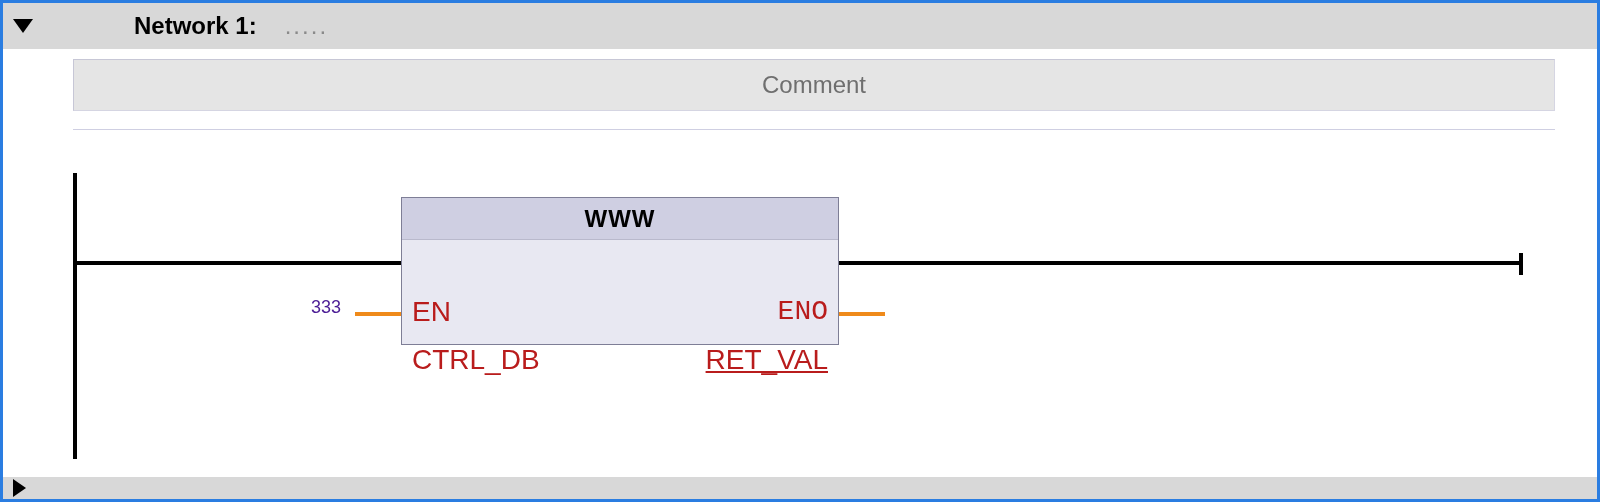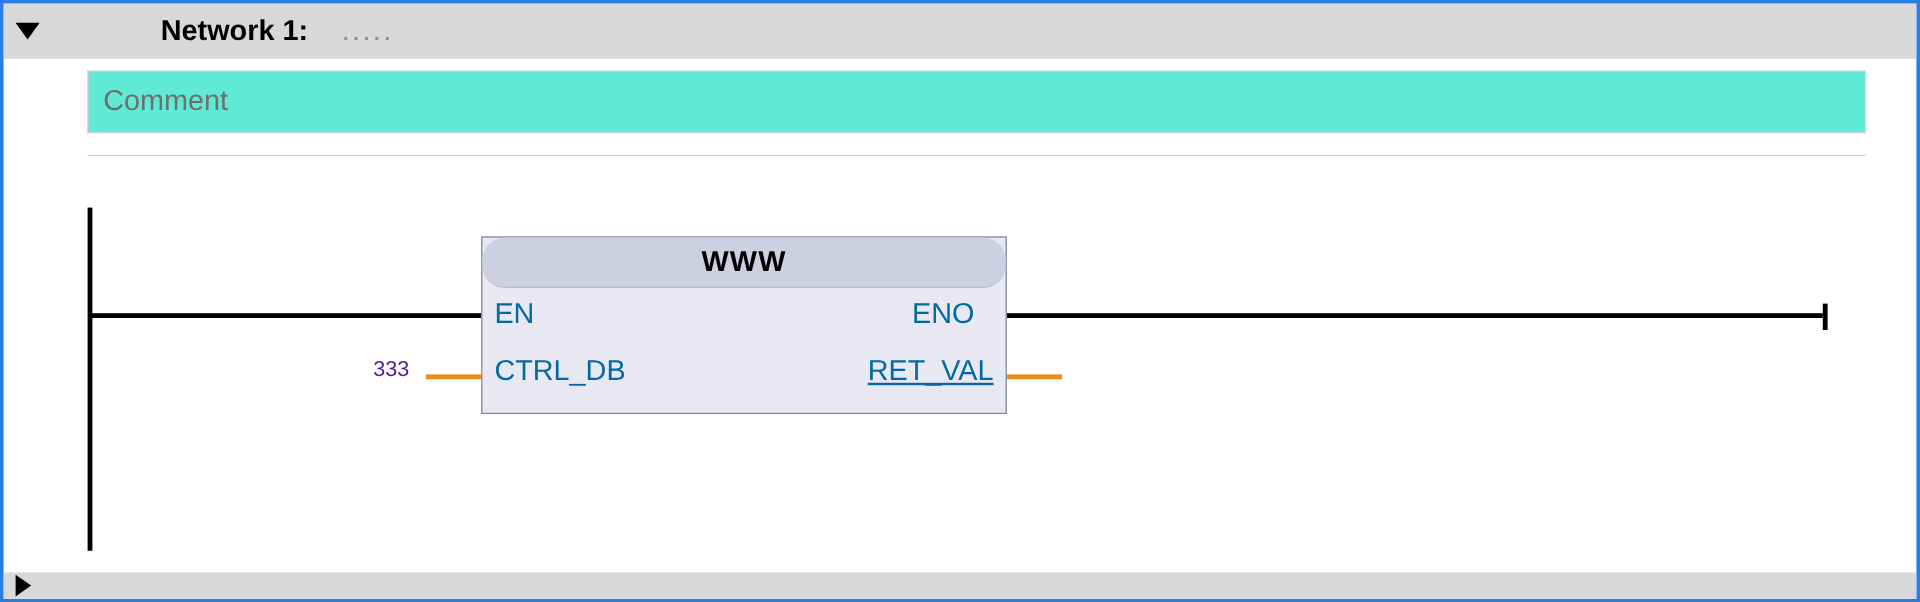--- a/index.html
+++ b/index.html
@@ -58,7 +58,8 @@
     border-left-color: #c7c7d6;
     color: #6d6d6d;
     outline: none;
-    background: #5eead4;
+    background: #e5e5e5;
+    text-align: center;
   }
   .comment-input::placeholder { color: #6f6f6f; }
   .comment-underline {

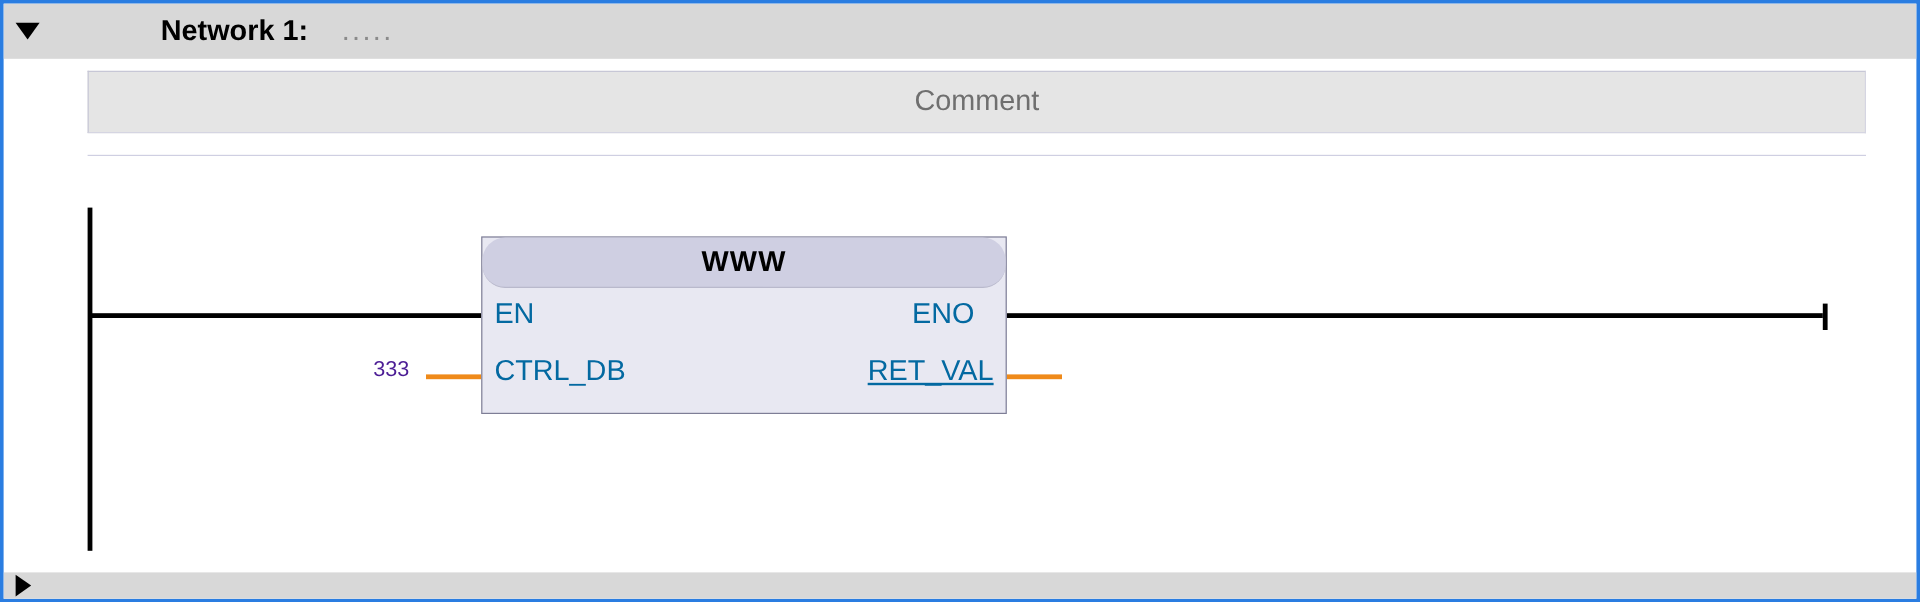--- a/index.html
+++ b/index.html
@@ -134,7 +134,6 @@
     font-size: 24px;
     border-bottom: 1px solid #b9b9cc;
     letter-spacing: 1px;
-    border-radius: 19px;
   }
   .fblock-body {
     position: relative;

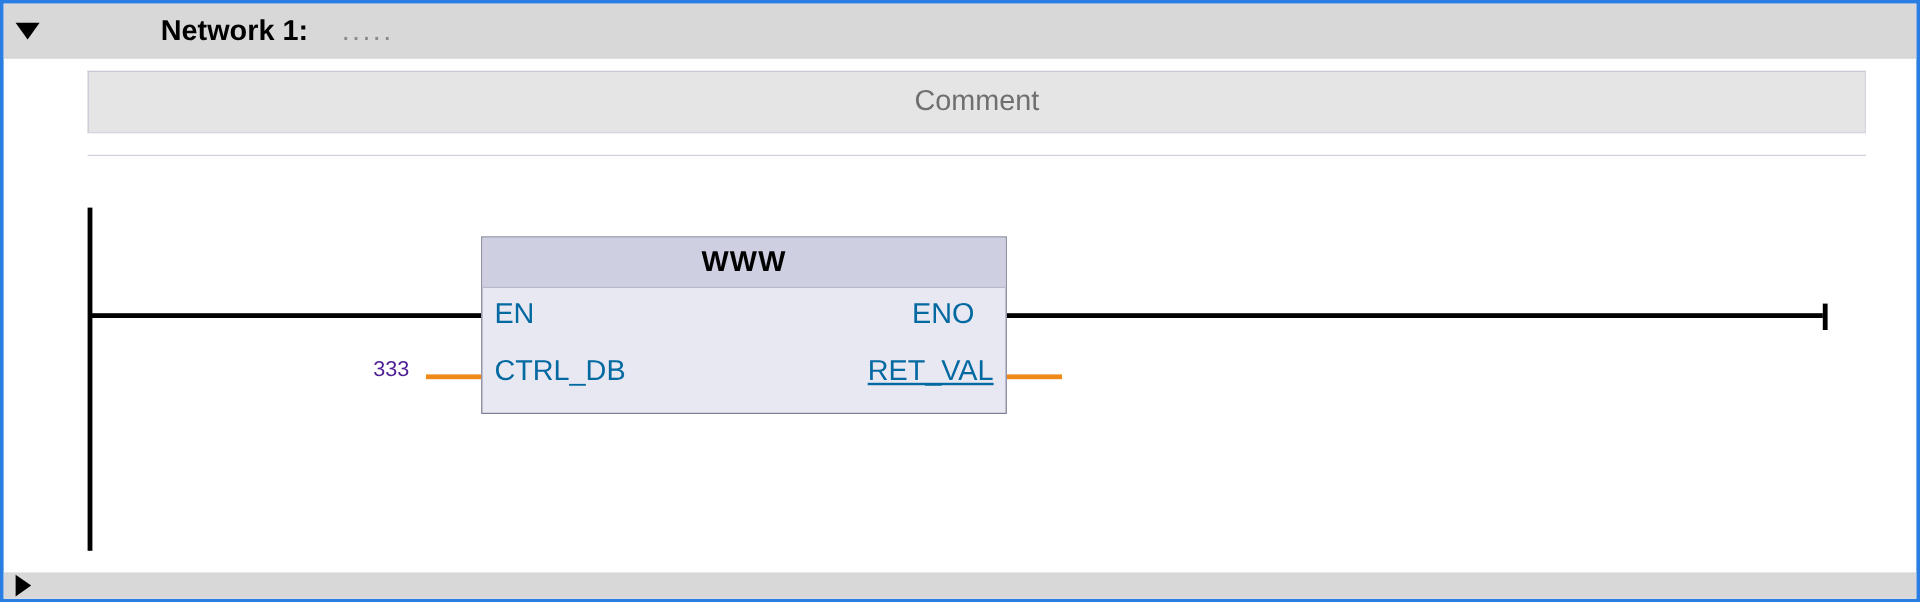--- a/index.html
+++ b/index.html
@@ -141,8 +141,9 @@
   }
   .pin {
     position: absolute;
-    font-size: 24px;
-    color: #0369a1;
+    font-size: 28px;
+    color: #b91c1c;
+    margin-top: 48px;
   }
   .pin.en     { left: 10px;  top: 8px; }
   .pin.ctrldb { left: 10px;  top: 56px; text-align: right; }

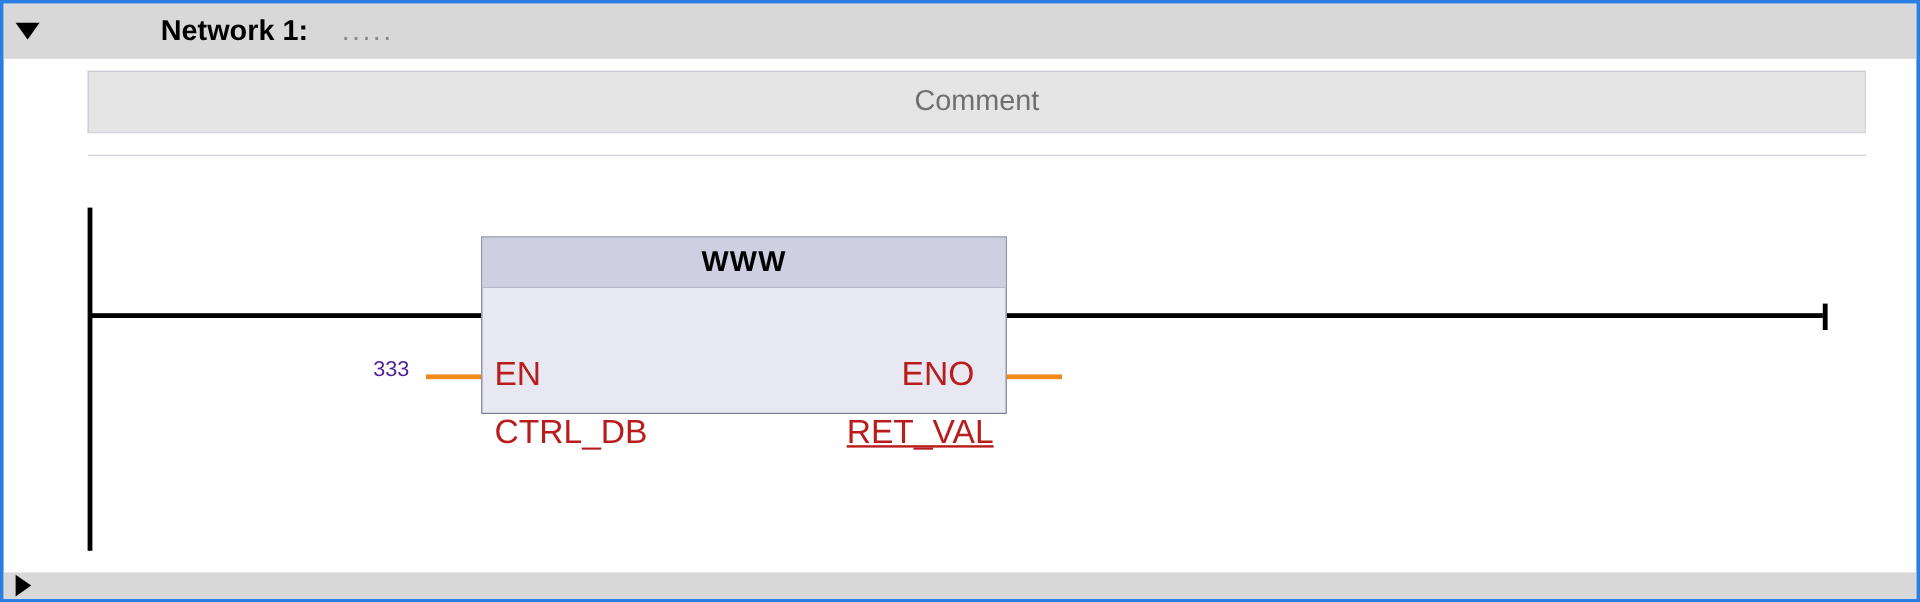--- a/index.html
+++ b/index.html
@@ -147,7 +147,7 @@
   }
   .pin.en     { left: 10px;  top: 8px; }
   .pin.ctrldb { left: 10px;  top: 56px; text-align: right; }
-  .pin.eno    { right: 26px; top: 8px; }
+  .pin.eno    { right: 10px; top: 8px; font-family: Liberation Mono, monospace; }
   .pin.retval { right: 10px; top: 56px; text-decoration: underline; }
 
   

